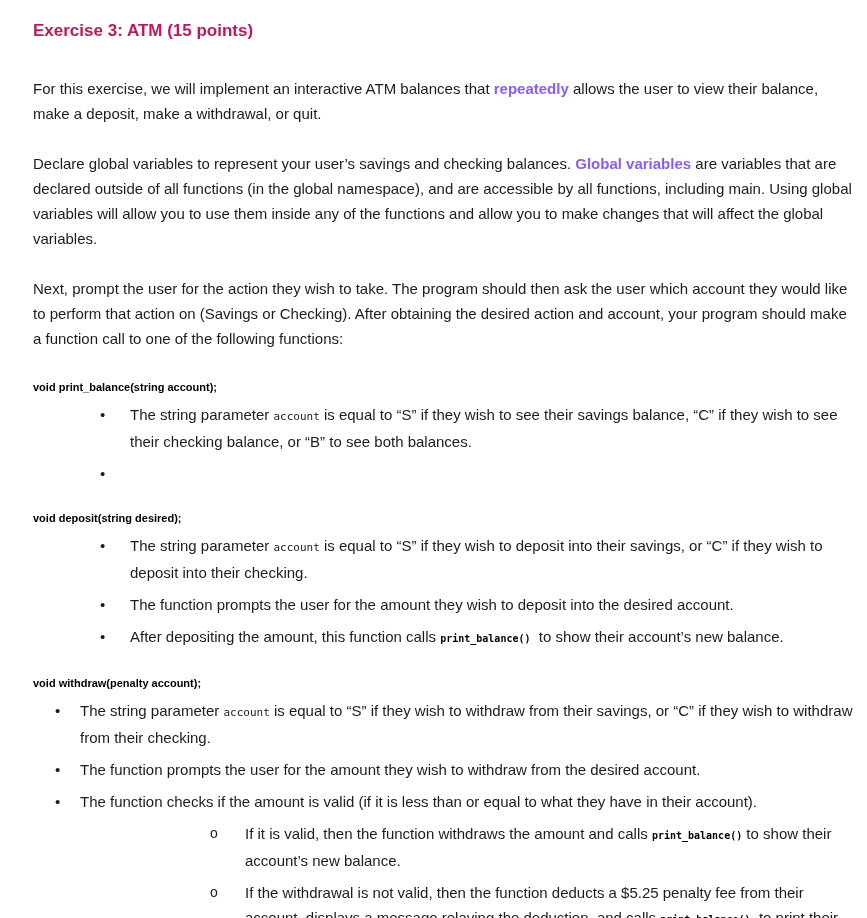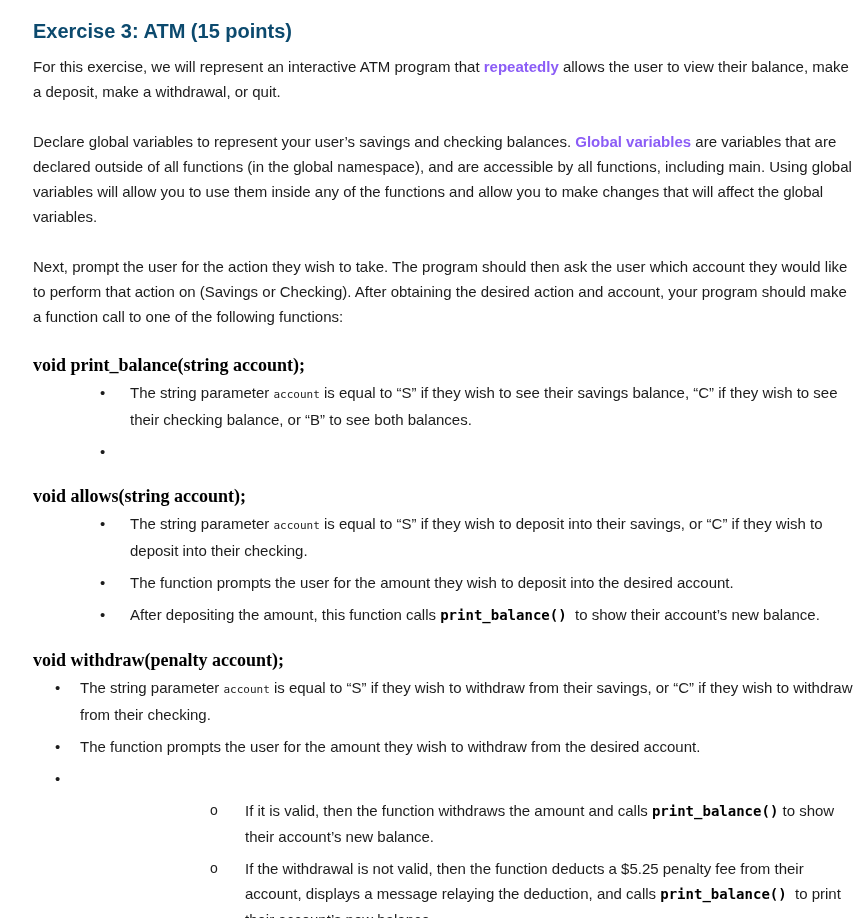--- a/index.html
+++ b/index.html
@@ -10,8 +10,8 @@
   }
   .page { padding: 20px 12px 0 33px; font-size: 15px; line-height: 25px; }
   .title {
-    font-size: 20px; font-weight: bold; color: #0c4a6e;
-    line-height: 22px; margin: 0 0 12px 0;
+    font-size: 17px; font-weight: bold; color: #be185d;
+    line-height: 22px; margin: 0 0 34px 0;
   }
   p.para { margin: 0 0 25px 0; }
   b, strong { color: #8b5cf6; }

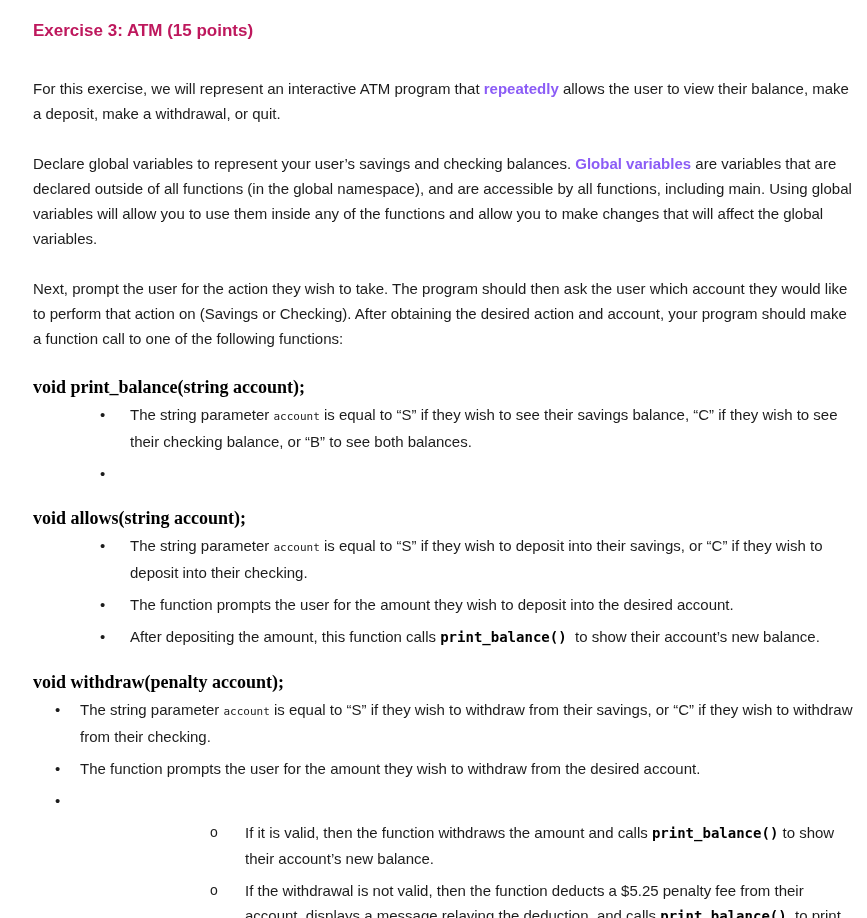--- a/index.html
+++ b/index.html
@@ -45,7 +45,7 @@
 
   <div class="title">Exercise 3: ATM (15 points)</div>
 
-  <p class="para"><span>For this exercise, we will represent an interactive ATM program that </span><strong>repeatedly</strong><span> allows the user to view their balance, make a deposit, make a withdrawal, or quit.</span></p>
+  <p class="para"><span>For this exercise, we will implement an interactive ATM balances that </span><strong>repeatedly</strong><span> allows the user to view their balance, make a deposit, make a withdrawal, or quit.</span></p>
 
   <p class="para"><span>Declare global variables to represent your user’s savings and checking balances. </span><strong>Global variables</strong><span> are variables that are declared outside of all functions (in the global namespace), and are accessible by all functions, including main. Using global variables will allow you to use them inside any of the functions and allow you to make changes that will affect the global variables.</span></p>
 

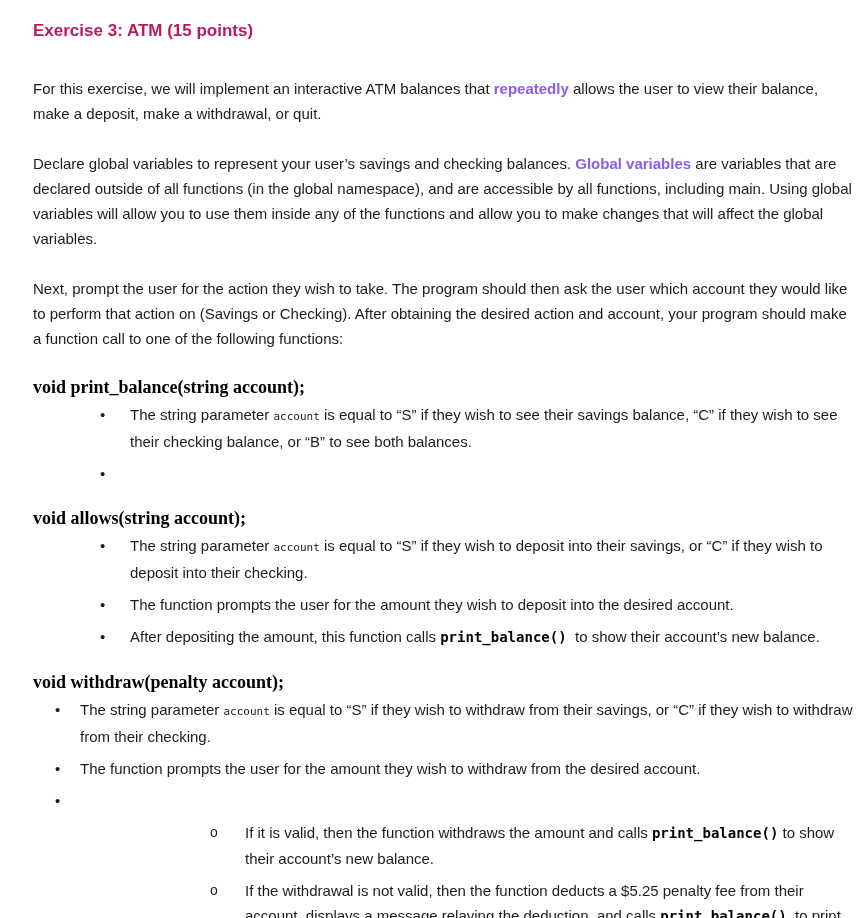--- a/index.html
+++ b/index.html
@@ -16,8 +16,8 @@
   p.para { margin: 0 0 25px 0; }
   b, strong { color: #8b5cf6; }
   .sig {
-    font-family: Liberation Serif, serif;
-    font-weight: bold; font-size: 18px; color: #000;
+    font-family: Liberation Sans, sans-serif;
+    font-weight: bold; font-size: 11px; color: #000;
     line-height: 22px; margin: 0 0 4px 0;
   }
   ul.blist { list-style: none; margin: 0 0 21px 0; padding: 0; }

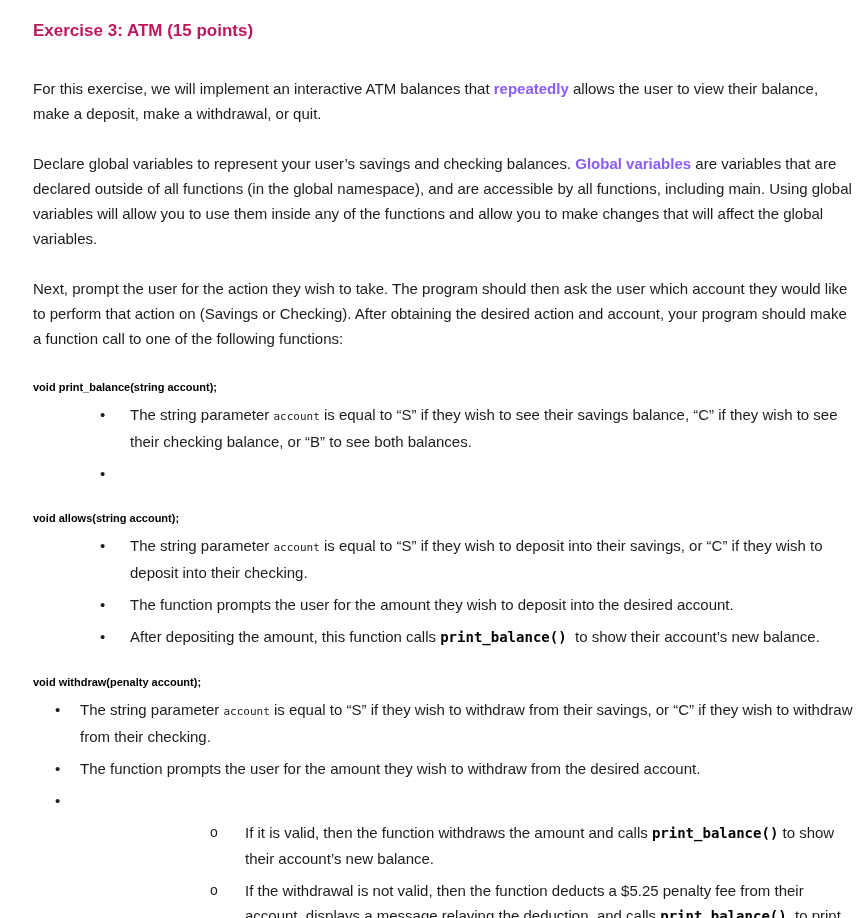--- a/index.html
+++ b/index.html
@@ -65,7 +65,7 @@
   </section>
 
   <section>
-    <div class="sig">void allows(string account);</div>
+    <div class="sig">void deposit(string desired);</div>
     <ul class="blist deep">
       <li>
         <span class="marker">•</span>

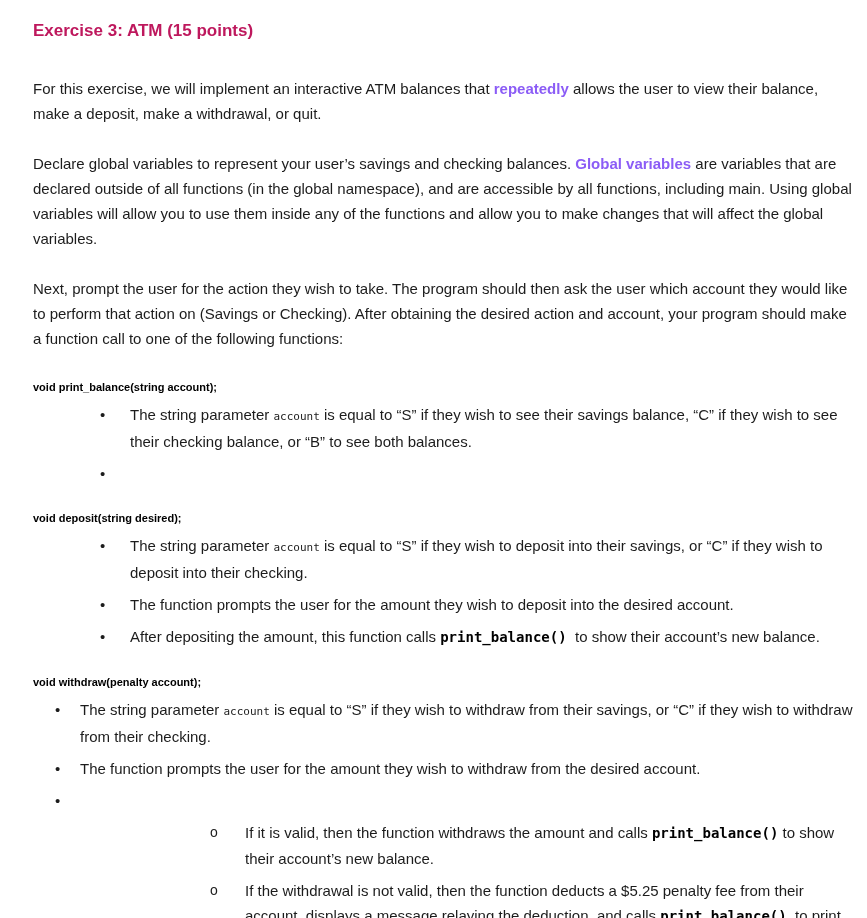--- a/index.html
+++ b/index.html
@@ -35,7 +35,7 @@
   }
   .code-b {
     font-family: "DejaVu Sans Mono", monospace;
-    font-size: 14px; font-weight: bold; color: #000;
+    font-size: 10px; font-weight: bold; color: #000;
   }
 </style>
 </head>

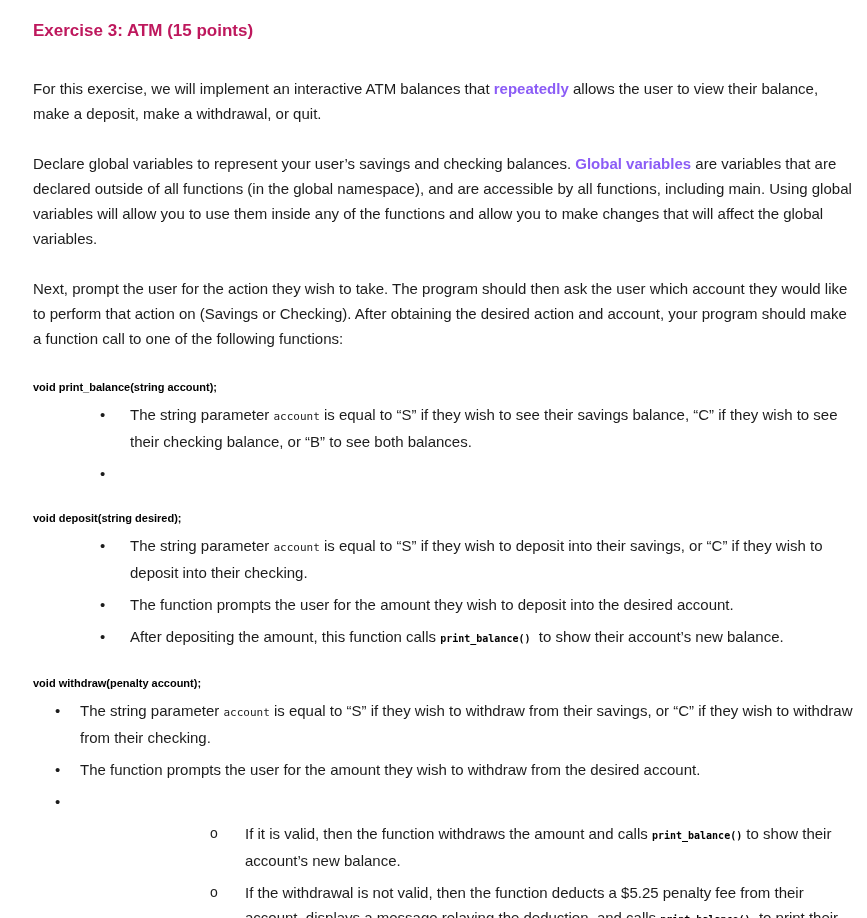--- a/index.html
+++ b/index.html
@@ -95,6 +95,7 @@
       </li>
       <li>
         <span class="marker">•</span>
+        <span>The function checks if the amount is valid (if it is less than or equal to what they have in their account).</span>
       </li>
     </ul>
     <ul class="blist sub">

